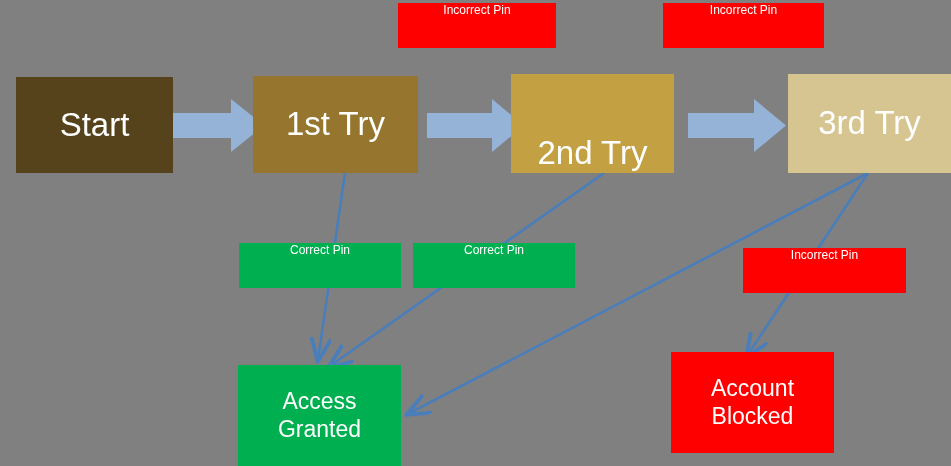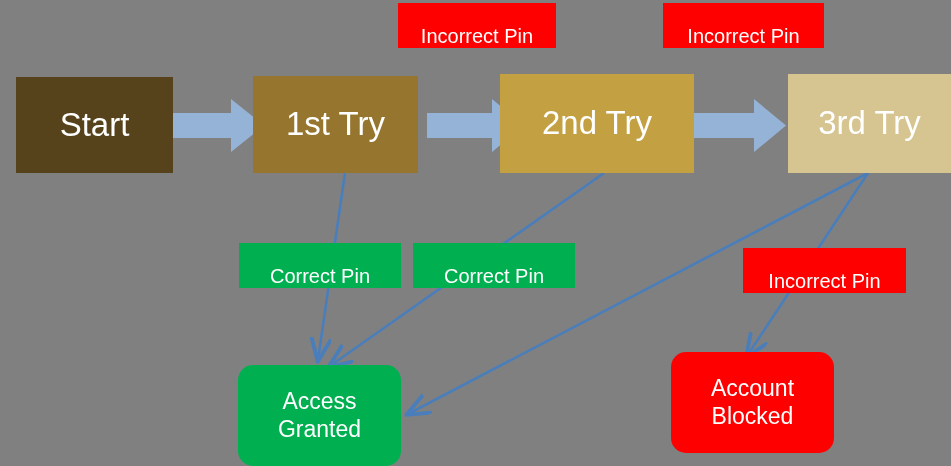--- a/index.html
+++ b/index.html
@@ -36,10 +36,10 @@
   .label-chip {
     position: absolute;
     display: flex;
-    align-items: flex-end;
+    align-items: flex-start;
     justify-content: center;
     color: #ffffff;
-    font-size: 20px;
+    font-size: 12px;
     box-sizing: border-box;
   }
   .terminal {

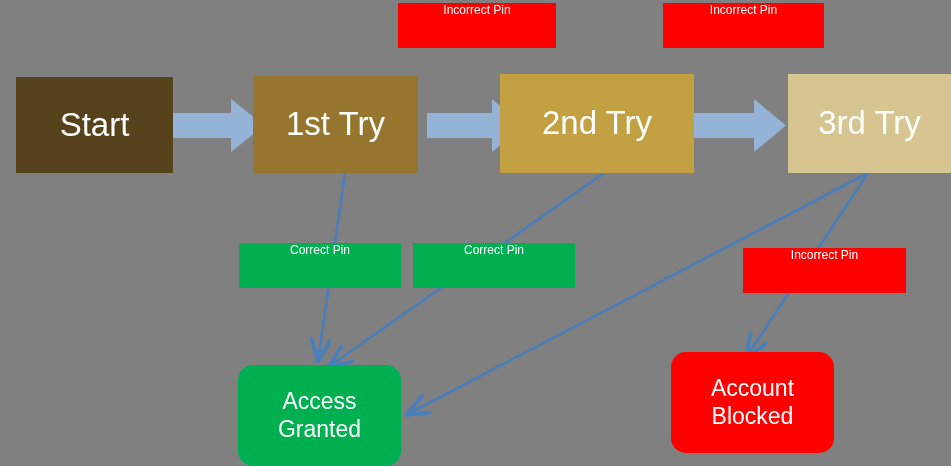--- a/index.html
+++ b/index.html
@@ -101,7 +101,7 @@
     <span>1st Try</span>
   </div>
 
-  <div class="node stage" style="left:500px; top:74px; width:194px; height:99px; background:#c3a042;">
+  <div class="node stage" style="left:511px; top:74px; width:163px; height:99px; background:#c3a042;align-items:flex-end;">
     <span>2nd Try</span>
   </div>
 

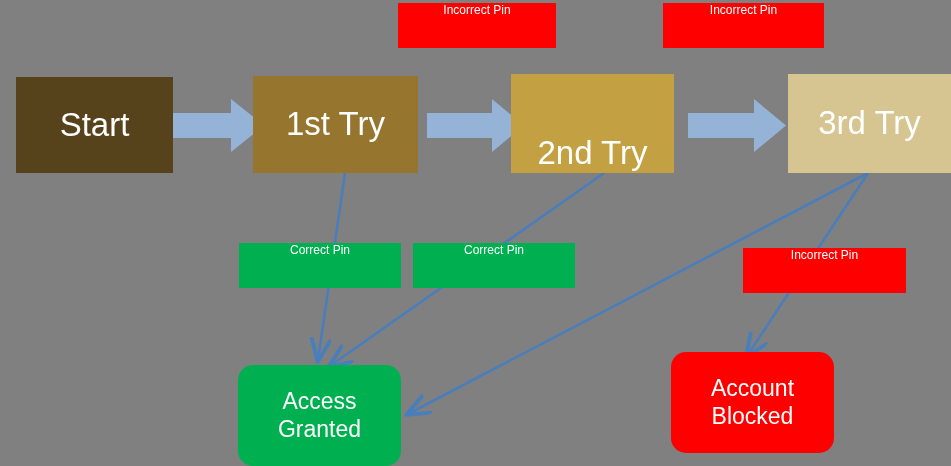--- a/index.html
+++ b/index.html
@@ -44,7 +44,6 @@
   }
   .terminal {
     font-size: 23px;
-    border-radius: 15px;
   }
   svg.links {
     position: absolute;

